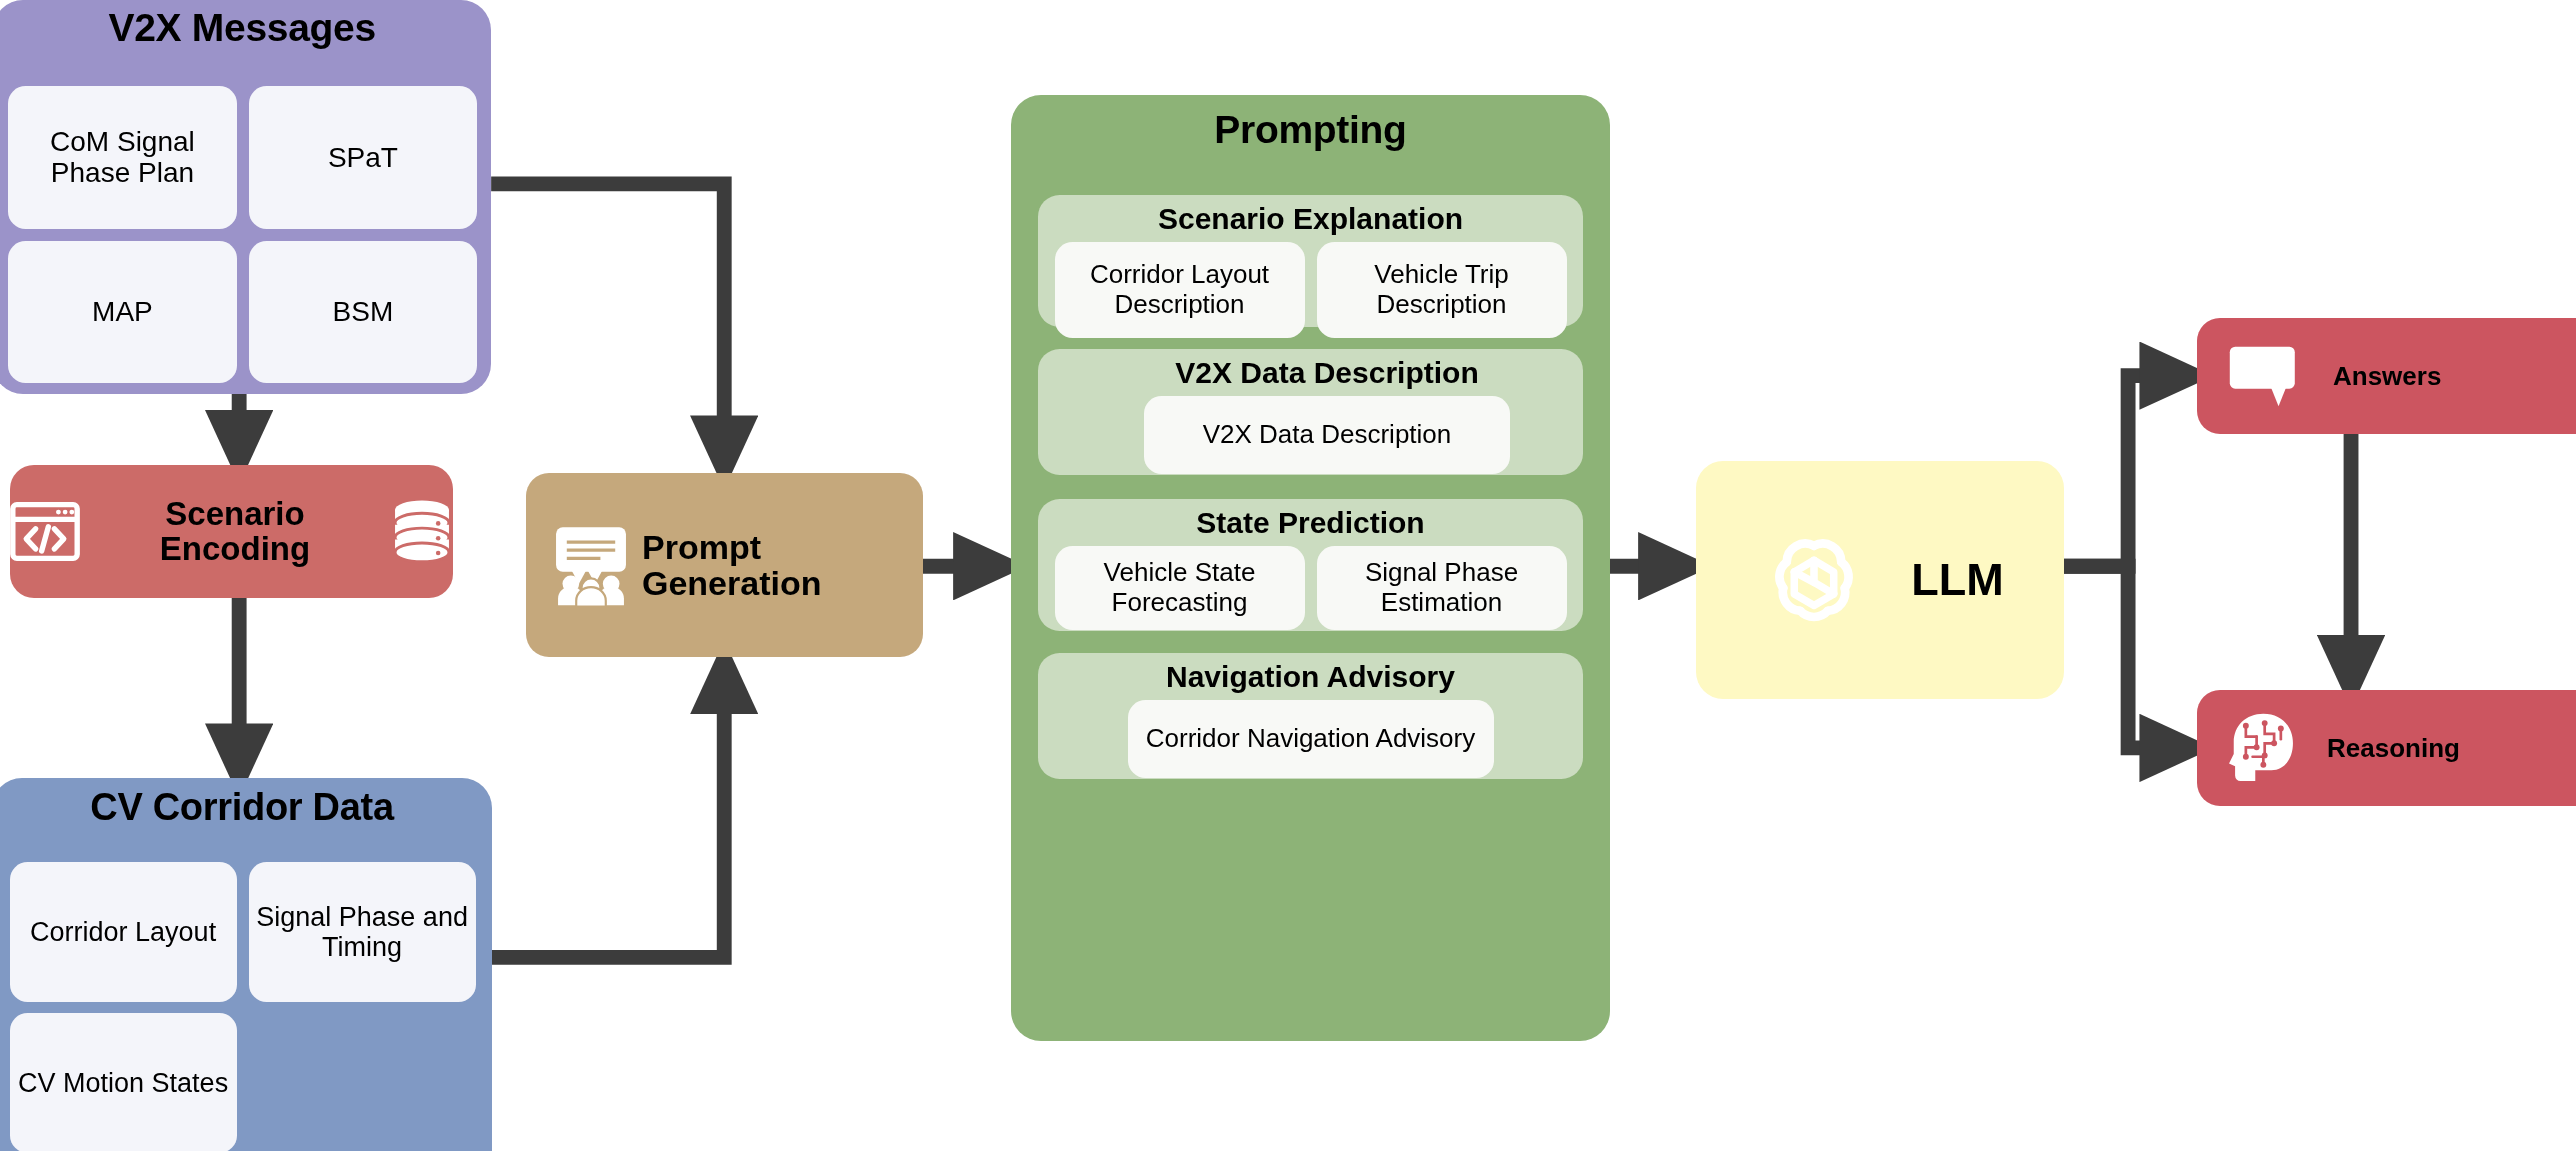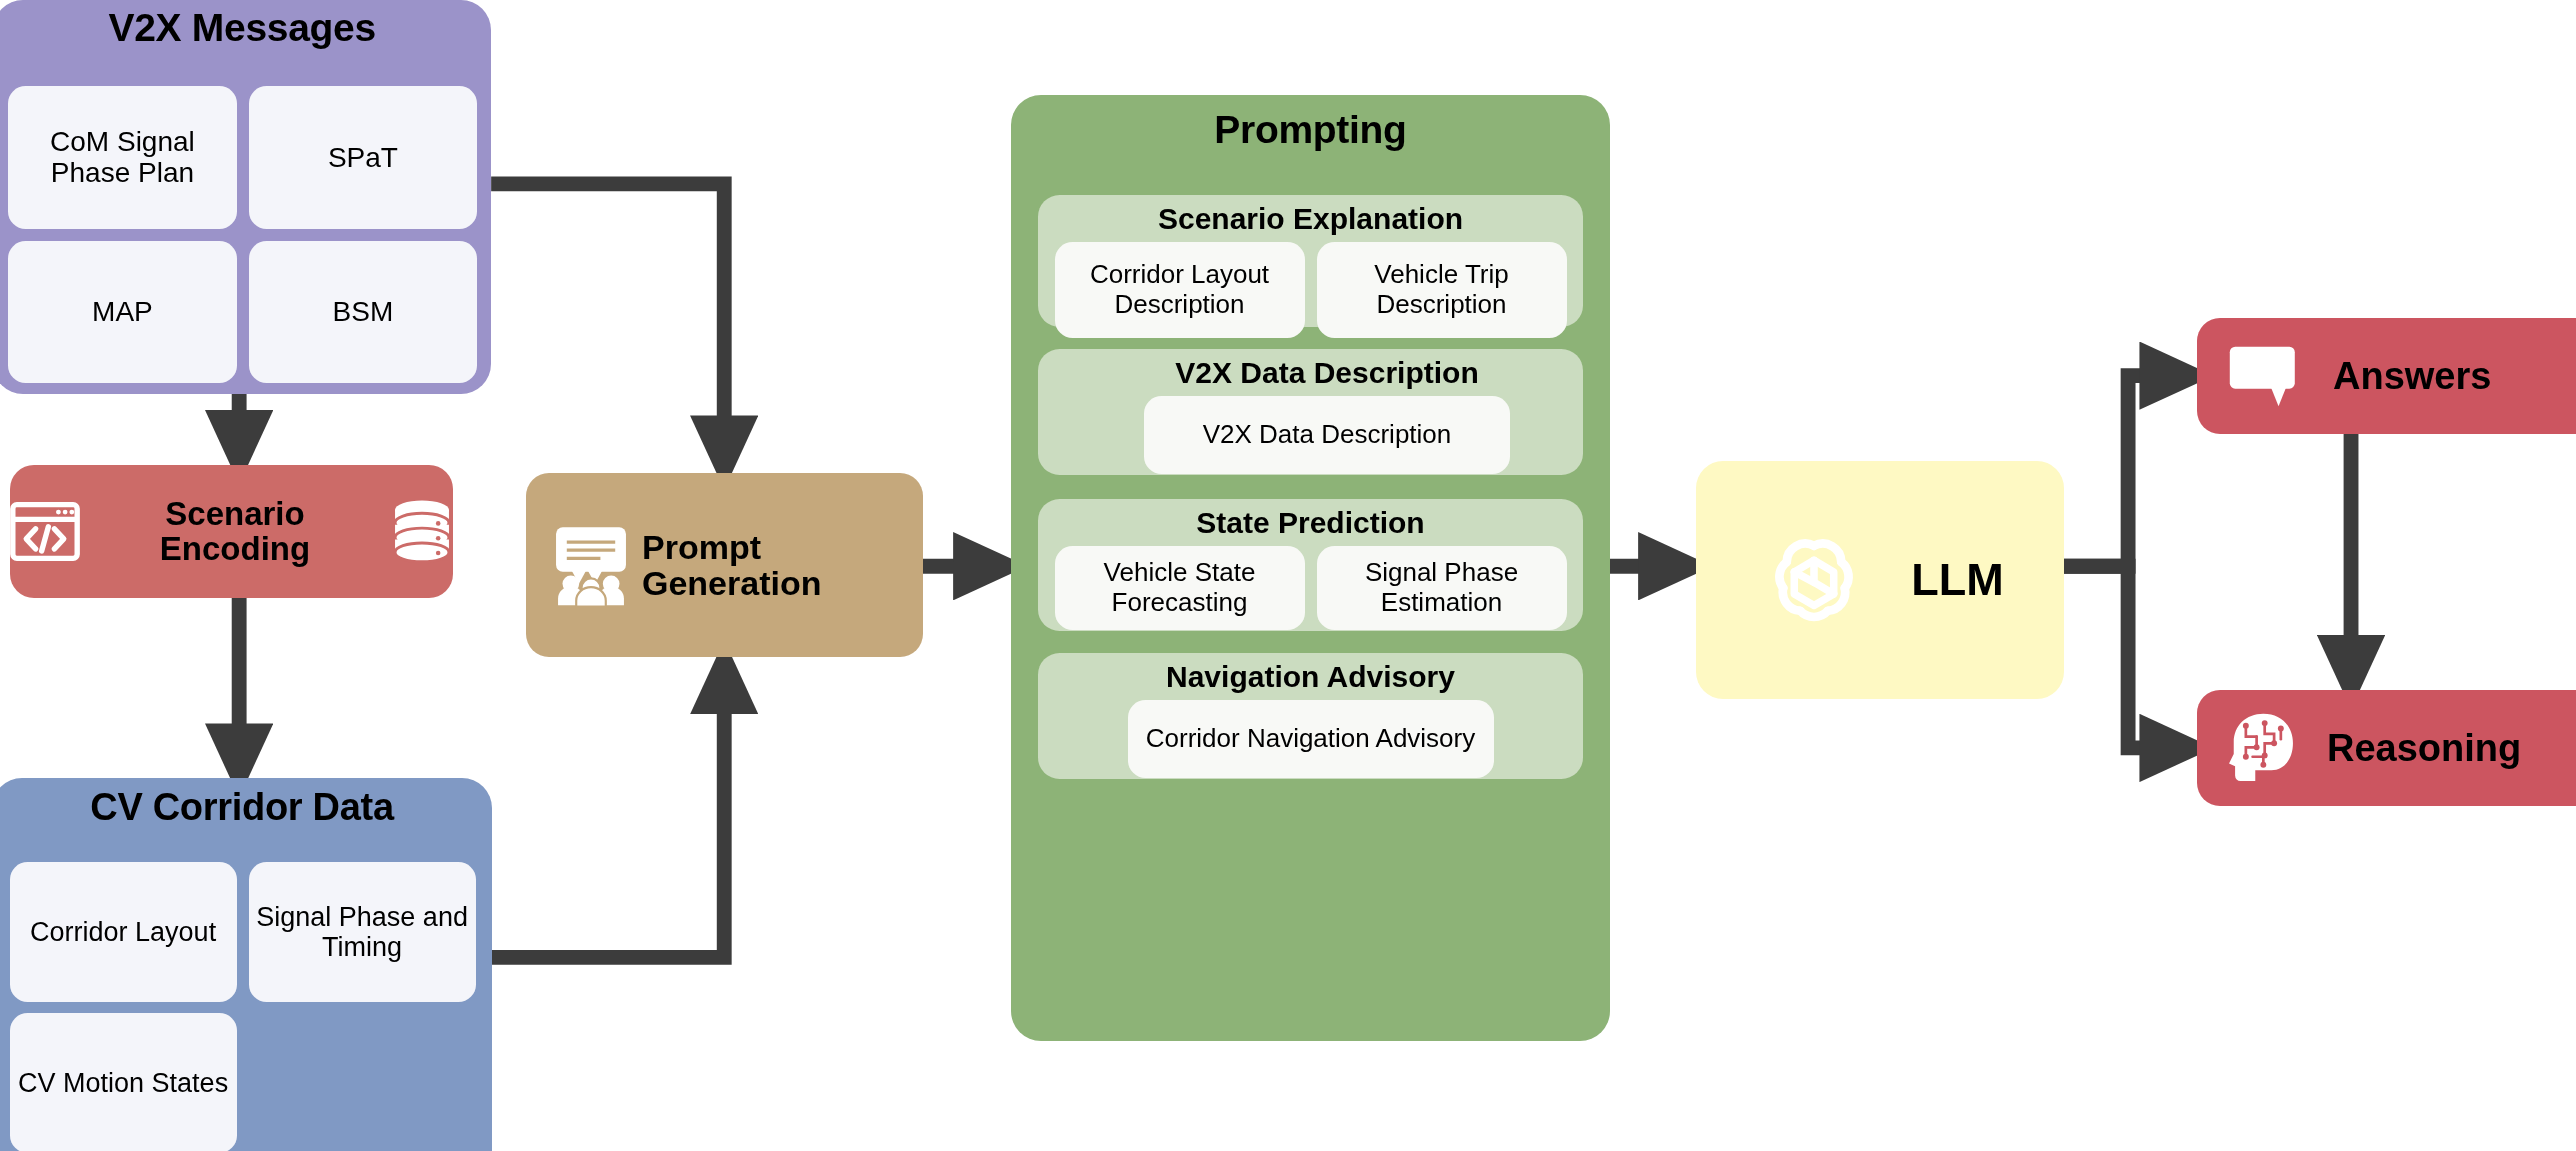--- a/index.html
+++ b/index.html
@@ -191,7 +191,7 @@
     padding-left: 30px;
     box-sizing: border-box;
   }
-  .result-panel .label { font-size: 38px; font-weight: bold; color: #000; }
+  .result-panel .label { font-size: 26px; font-weight: bold; color: #000; }
   #answers-panel   { left: 2197px; top: 318px;  width: 419px; height: 116px; }
   #reasoning-panel { left: 2197px; top: 690px; width: 419px; height: 116px; }
 

